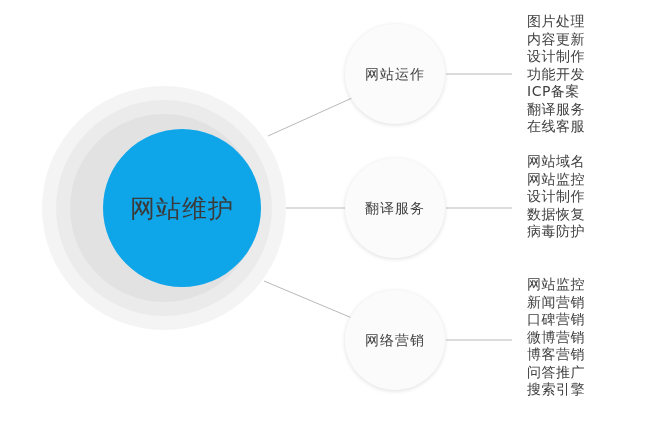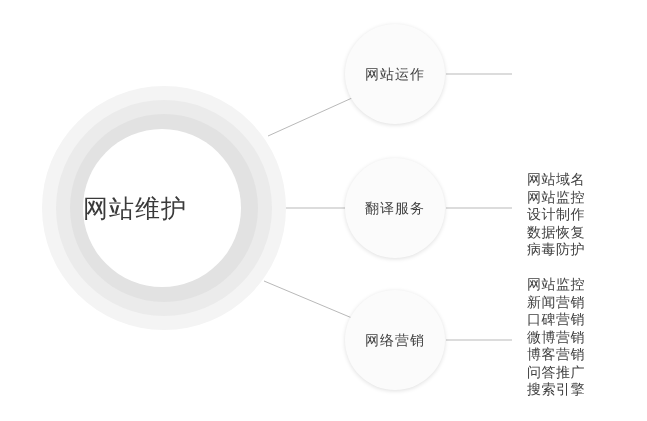--- a/index.html
+++ b/index.html
@@ -153,6 +153,15 @@
     <span class="node-label">网络营销</span>
   </div>
 
+  <div class="col" id="col-0">
+    <span class="col-item">图片处理</span>
+    <span class="col-item">内容更新</span>
+    <span class="col-item">设计制作</span>
+    <span class="col-item">功能开发</span>
+    <span class="col-item">ICP备案</span>
+    <span class="col-item">翻译服务</span>
+    <span class="col-item">在线客服</span>
+  </div>
 
   <div class="col" id="col-1">
     <span class="col-item">网站域名</span>

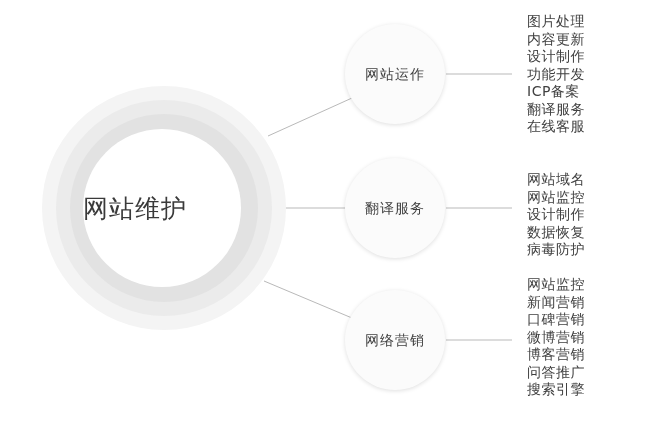--- a/index.html
+++ b/index.html
@@ -108,7 +108,7 @@
     flex-direction: column;
   }
   #col-0 { top: 13px; }
-  #col-1 { top: 171px; }
+  #col-1 { top: 153px; }
   #col-2 { top: 276px; }
   .col-item {
     font-size: 14px;

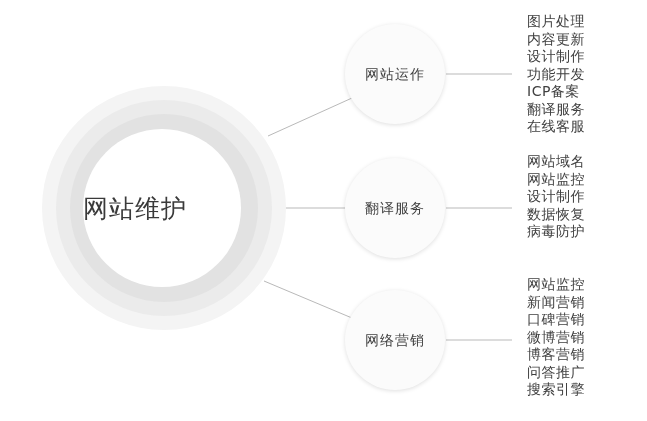--- a/index.html
+++ b/index.html
@@ -48,15 +48,15 @@
   }
   .hub-core {
     position: absolute;
-    left: 13px;
+    left: 33px;
     top: 15px;
     width: 158px;
     height: 158px;
     border-radius: 50%;
-    background: #ffffff;
+    background: #0ea5e9;
     display: flex;
     align-items: center;
-    justify-content: flex-start;
+    justify-content: center;
   }
   .hub-label {
     font-size: 25px;

